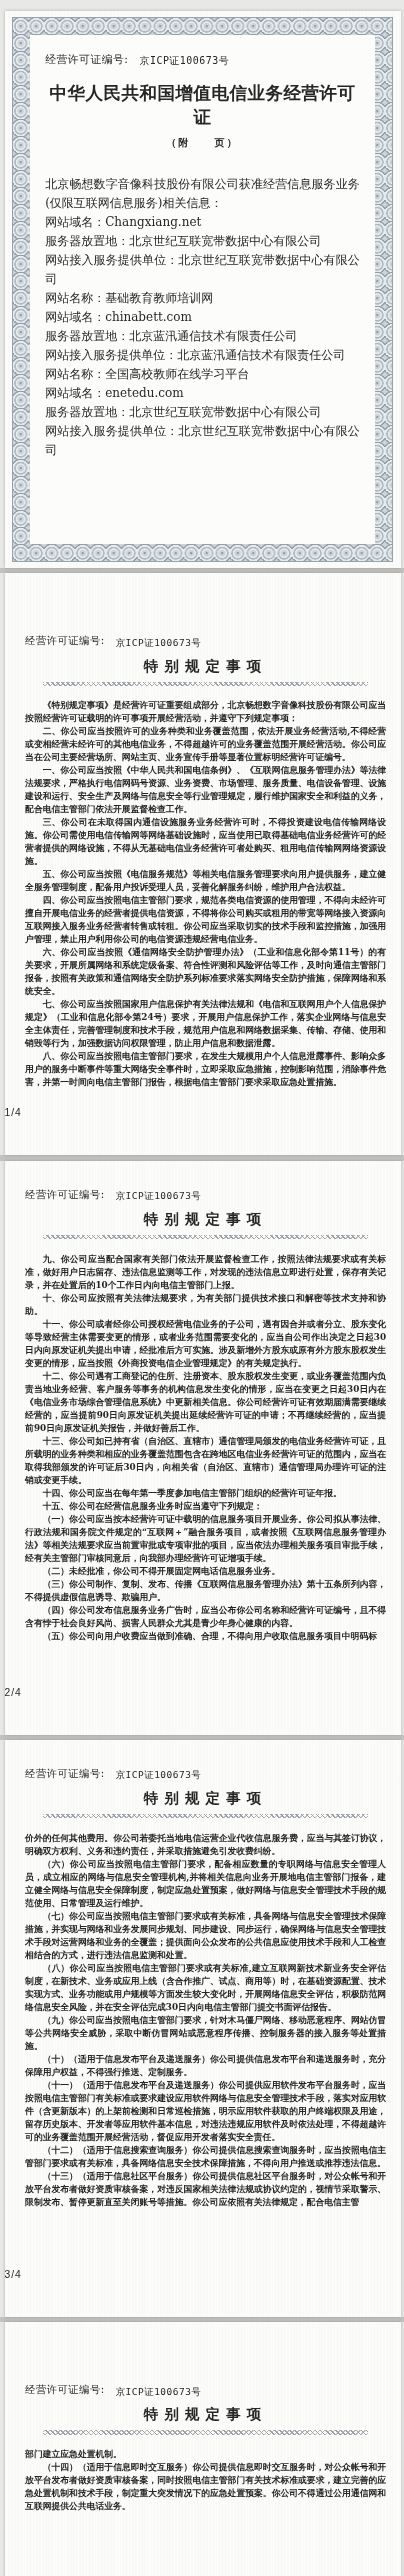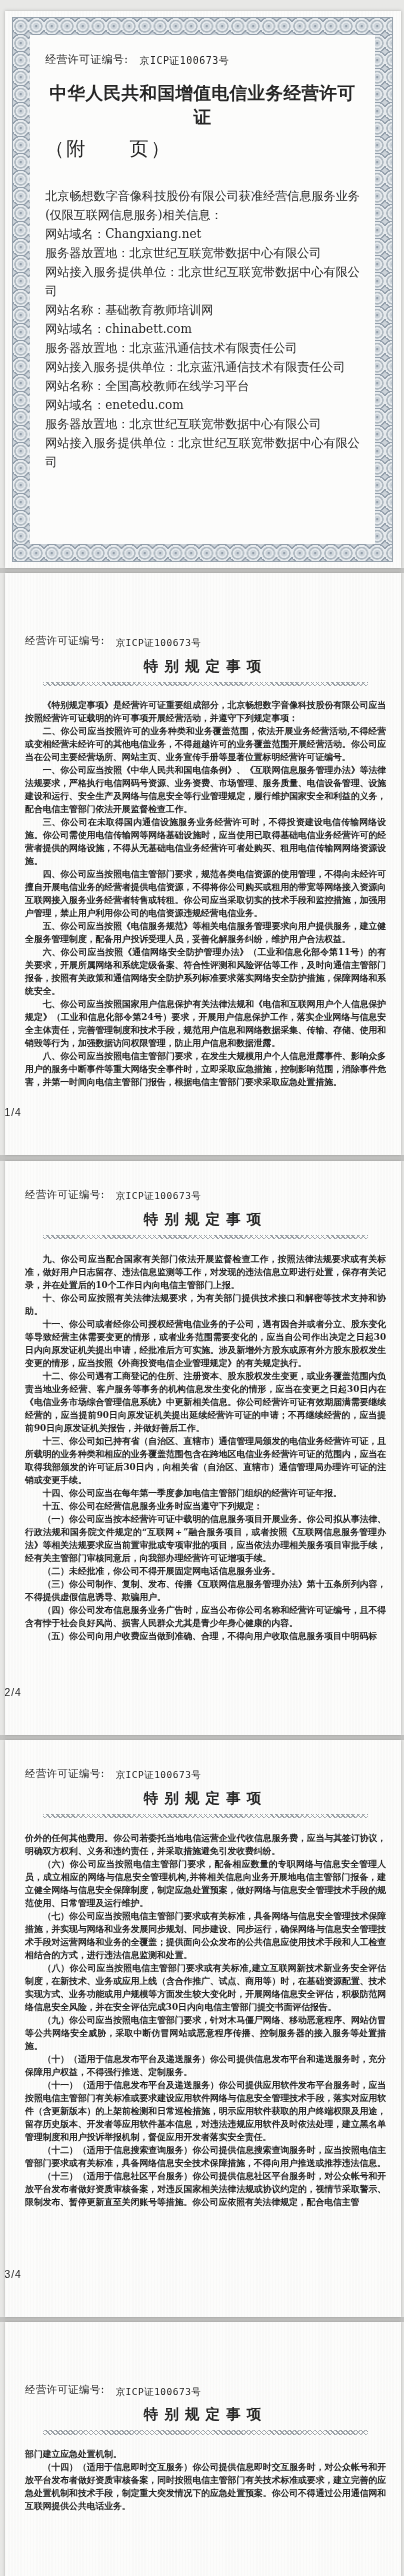--- a/index.html
+++ b/index.html
@@ -62,9 +62,9 @@
     letter-spacing:0.5px;
   }
   .cert-sub{
-    text-align:left;
-    font-size:19px;
-    font-weight:400;
+    text-align:center;
+    font-size:10px;
+    font-weight:700;
     margin-top:6.2px;
     letter-spacing:2.1px;
   }

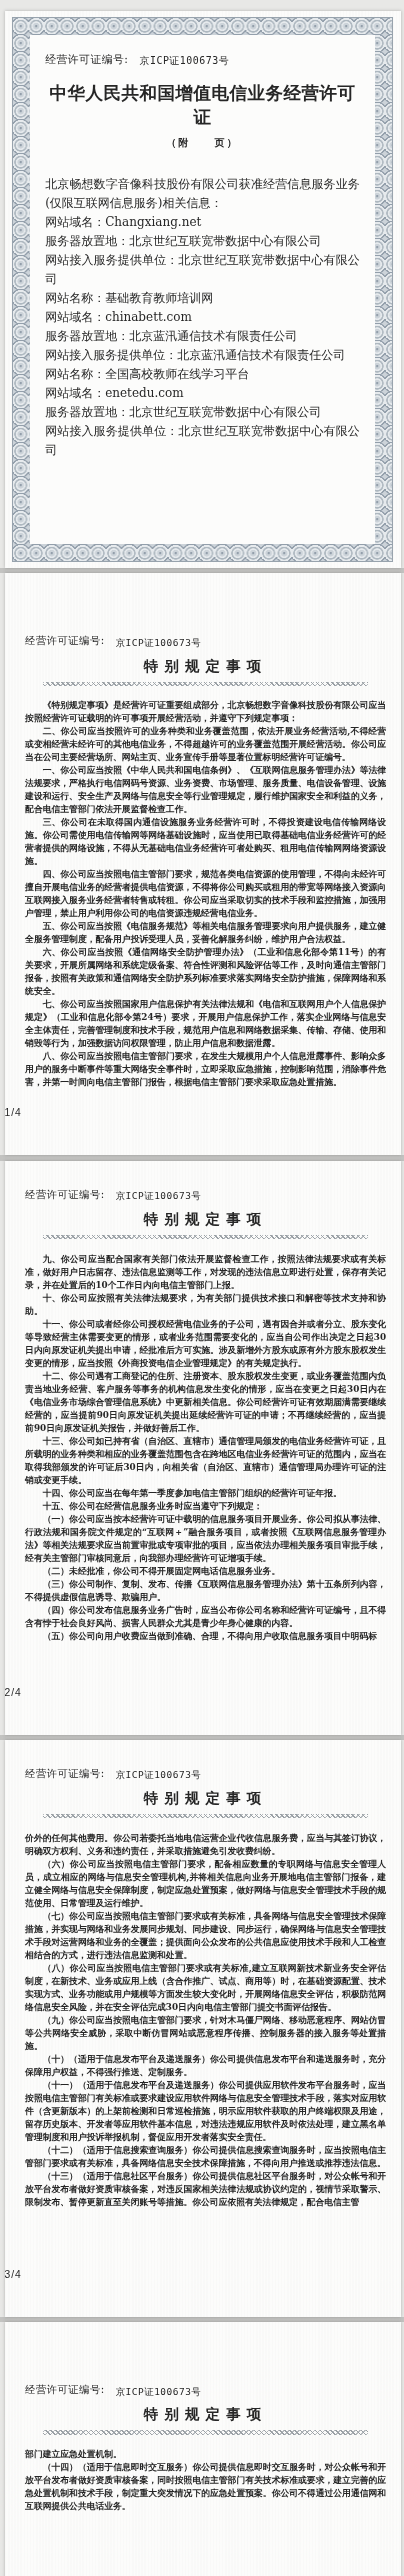--- a/index.html
+++ b/index.html
@@ -162,8 +162,8 @@
       <p>二、你公司应当按照许可的业务种类和业务覆盖范围，依法开展业务经营活动,不得经营或变相经营未经许可的其他电信业务，不得超越许可的业务覆盖范围开展经营活动。你公司应当在公司主要经营场所、网站主页、业务宣传手册等显著位置标明经营许可证编号。</p>
       <p>一、你公司应当按照《中华人民共和国电信条例》、《互联网信息服务管理办法》等法律法规要求，严格执行电信网码号资源、业务资费、市场管理、服务质量、电信设备管理、设施建设和运行、安全生产及网络与信息安全等行业管理规定，履行维护国家安全和利益的义务，配合电信主管部门依法开展监督检查工作。</p>
       <p>三、你公司在未取得国内通信设施服务业务经营许可时，不得投资建设电信传输网络设施。你公司需使用电信传输网等网络基础设施时，应当使用已取得基础电信业务经营许可的经营者提供的网络设施，不得从无基础电信业务经营许可者处购买、租用电信传输网网络资源设施。</p>
+      <p>五、你公司应当按照《电信服务规范》等相关电信服务管理要求向用户提供服务，建立健全服务管理制度，配备用户投诉受理人员，妥善化解服务纠纷，维护用户合法权益。</p>
       <p>四、你公司应当按照电信主管部门要求，规范各类电信资源的使用管理，不得向未经许可擅自开展电信业务的经营者提供电信资源，不得将你公司购买或租用的带宽等网络接入资源向互联网接入服务业务经营者转售或转租。你公司应当采取切实的技术手段和监控措施，加强用户管理，禁止用户利用你公司的电信资源违规经营电信业务。</p>
-      <p>五、你公司应当按照《电信服务规范》等相关电信服务管理要求向用户提供服务，建立健全服务管理制度，配备用户投诉受理人员，妥善化解服务纠纷，维护用户合法权益。</p>
       <p>六、你公司应当按照《通信网络安全防护管理办法》（工业和信息化部令第11号）的有关要求，开展所属网络和系统定级备案、符合性评测和风险评估等工作，及时向通信主管部门报备，按照有关政策和通信网络安全防护系列标准要求落实网络安全防护措施，保障网络和系统安全。</p>
       <p>七、你公司应当按照国家用户信息保护有关法律法规和《电信和互联网用户个人信息保护规定》（工业和信息化部令第24号）要求，开展用户信息保护工作，落实企业网络与信息安全主体责任，完善管理制度和技术手段，规范用户信息和网络数据采集、传输、存储、使用和销毁等行为，加强数据访问权限管理，防止用户信息和数据泄露。</p>
       <p>八、你公司应当按照电信主管部门要求，在发生大规模用户个人信息泄露事件、影响众多用户的服务中断事件等重大网络安全事件时，立即采取应急措施，控制影响范围，消除事件危害，并第一时间向电信主管部门报告，根据电信主管部门要求采取应急处置措施。</p>

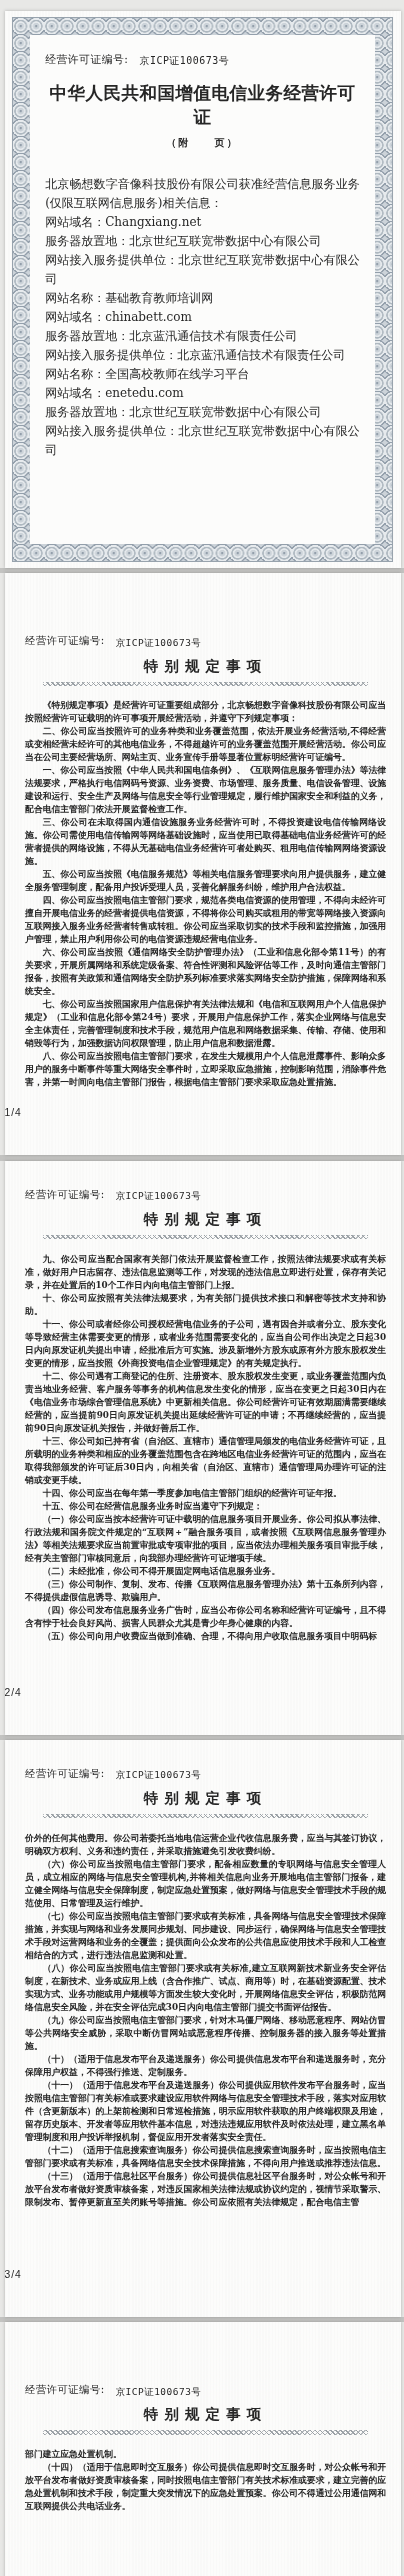--- a/index.html
+++ b/index.html
@@ -213,7 +213,7 @@
       <p>（八）你公司应当按照电信主管部门要求或有关标准,建立互联网新技术新业务安全评估制度，在新技术、业务或应用上线（含合作推广、试点、商用等）时，在基础资源配置、技术实现方式、业务功能或用户规模等方面发生较大变化时，开展网络信息安全评估，积极防范网络信息安全风险，并在安全评估完成30日内向电信主管部门提交书面评估报告。</p>
       <p>（九）你公司应当按照电信主管部门要求，针对木马僵尸网络、移动恶意程序、网站仿冒等公共网络安全威胁，采取中断仿冒网站或恶意程序传播、控制服务器的接入服务等处置措施。</p>
       <p>（十）（适用于信息发布平台及递送服务）你公司提供信息发布平台和递送服务时，充分保障用户权益，不得强行推送、定制服务。</p>
-      <p>（十一）（适用于信息发布平台及递送服务）你公司提供应用软件发布平台服务时，应当按照电信主管部门有关标准或要求建设应用软件网络与信息安全管理技术手段，落实对应用软件（含更新版本）的上架前检测和日常巡检措施，明示应用软件获取的用户终端权限及用途，留存历史版本、开发者等应用软件基本信息，对违法违规应用软件及时依法处理，建立黑名单管理制度和用户投诉举报机制，督促应用开发者落实安全责任。</p>
+      <p>（十一）（适用于信息发布平台及递送服务）你公司提供应用软件发布平台服务时，应当按照电信主管部门有关标准或要求建设应用软件网络与信息安全管理技术手段，落实对应用软件（含更新版本）的上架前检测和日常巡检措施，明示应用软件获取的用户终端权限及用途，留存历史版本、开发者等应用软件基本信息，对违法违规应用软件及时依法处理，不得超越许可的业务覆盖范围开展经营活动，督促应用开发者落实安全责任。</p>
       <p>（十二）（适用于信息搜索查询服务）你公司提供信息搜索查询服务时，应当按照电信主管部门要求或有关标准，具备网络信息安全技术保障措施，不得向用户推送或推荐违法信息。</p>
       <p>（十三）（适用于信息社区平台服务）你公司提供信息社区平台服务时，对公众帐号和开放平台发布者做好资质审核备案，对违反国家相关法律法规或协议约定的，视情节采取警示、限制发布、暂停更新直至关闭账号等措施。你公司应依照有关法律规定，配合电信主管</p>
     </div>

